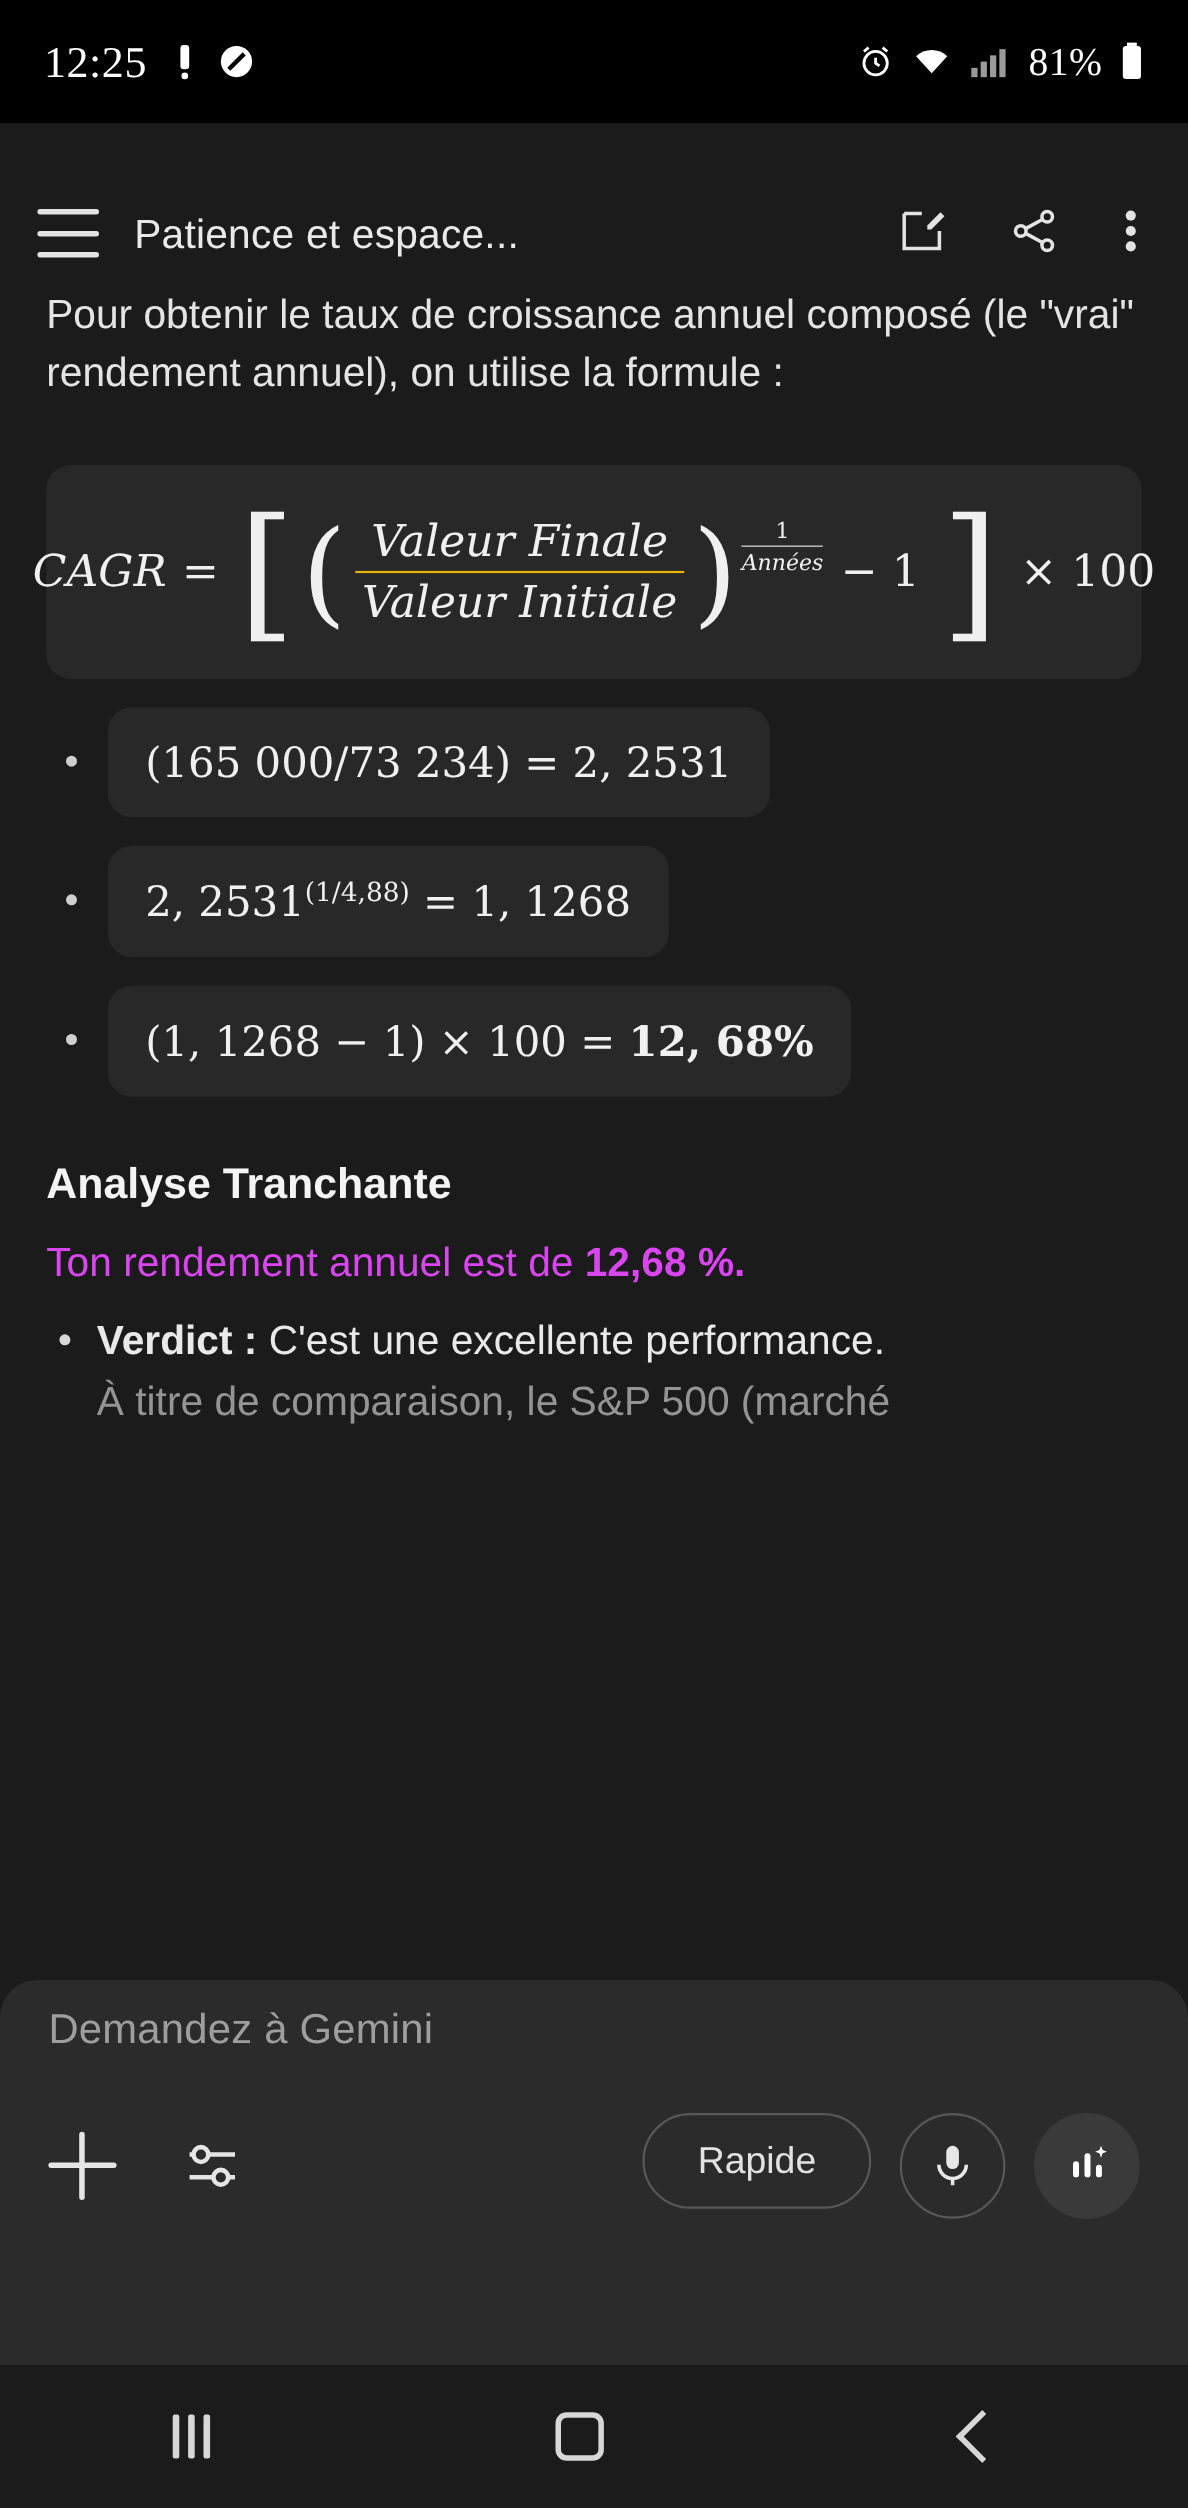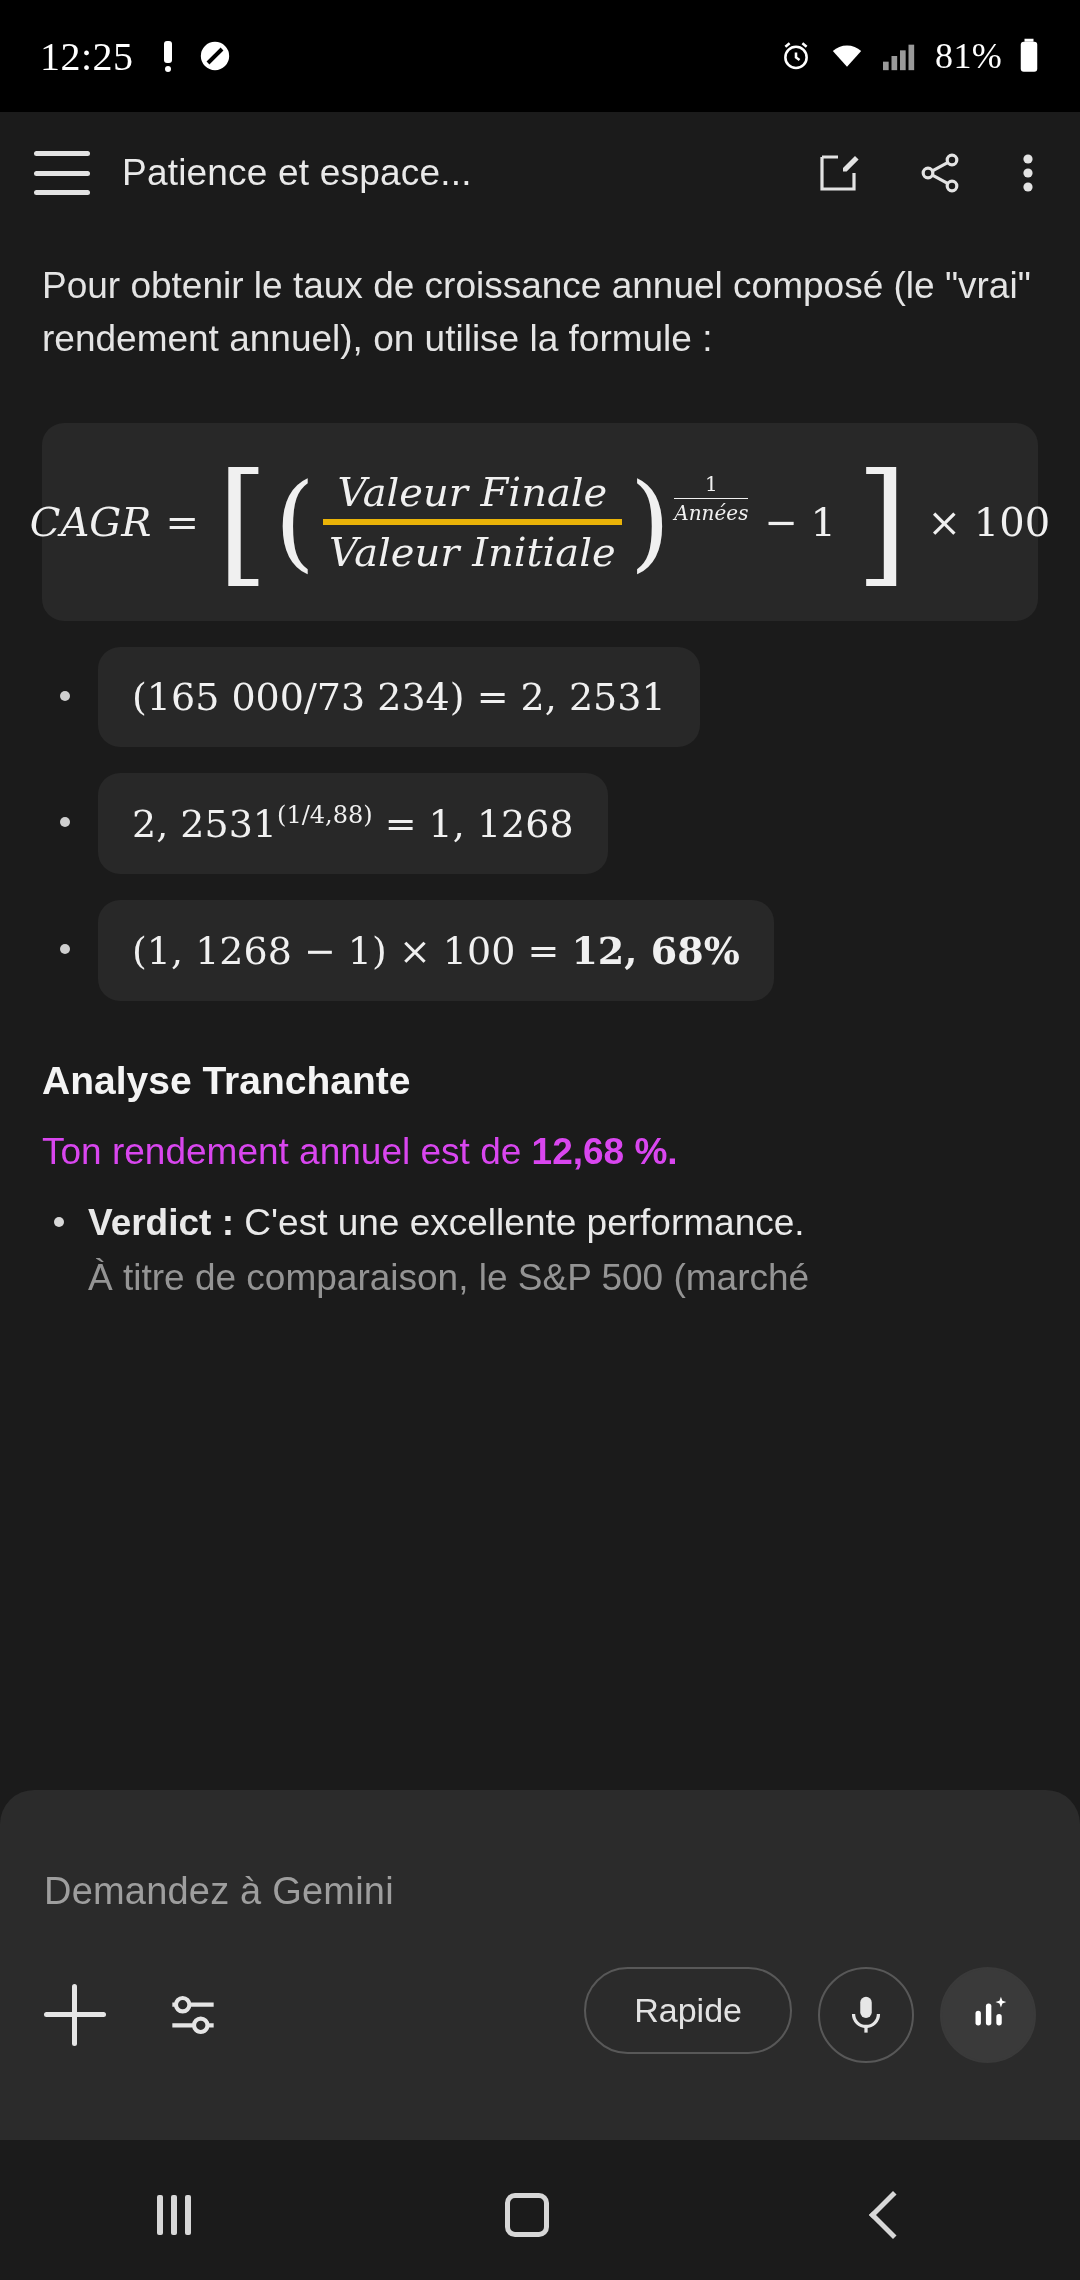--- a/index.html
+++ b/index.html
@@ -54,7 +54,7 @@
   .appbar {
     height: 122px;
     display: flex;
-    align-items: center;
+    align-items: flex-end;
     padding: 0 34px;
     flex: 0 0 auto;
     background: #1b1b1b;

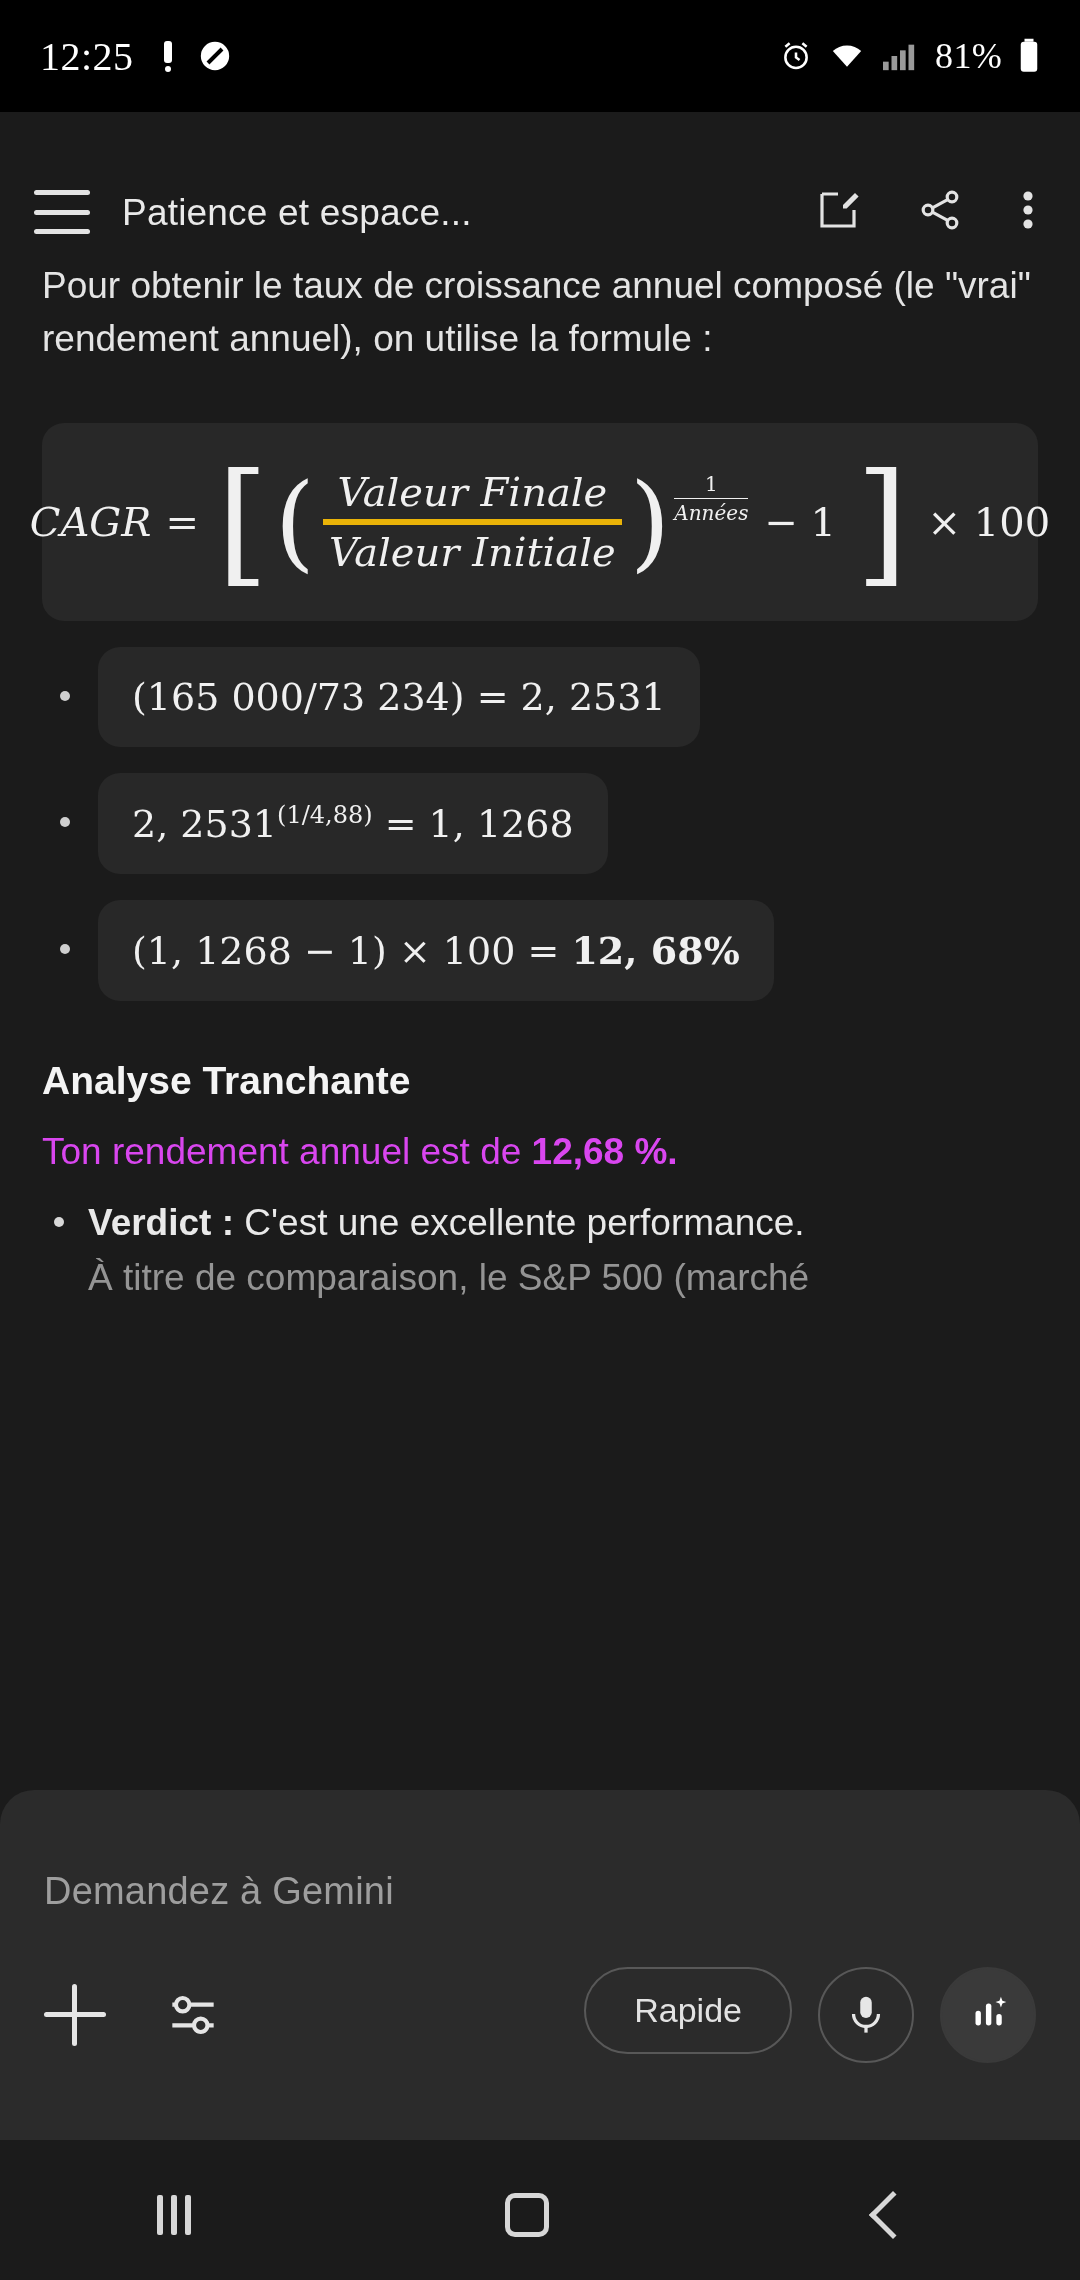--- a/index.html
+++ b/index.html
@@ -140,7 +140,7 @@
     margin: 0 6px;
   }
   .frac .num { padding: 0 6px 4px 6px; }
-  .frac .den { padding: 4px 6px 0 6px; border-top: 6px solid #eab308; }
+  .frac .den { padding: 4px 6px 0 6px; border-top: 2px solid #eab308; }
   .sup-frac {
     display: inline-flex;
     flex-direction: column;

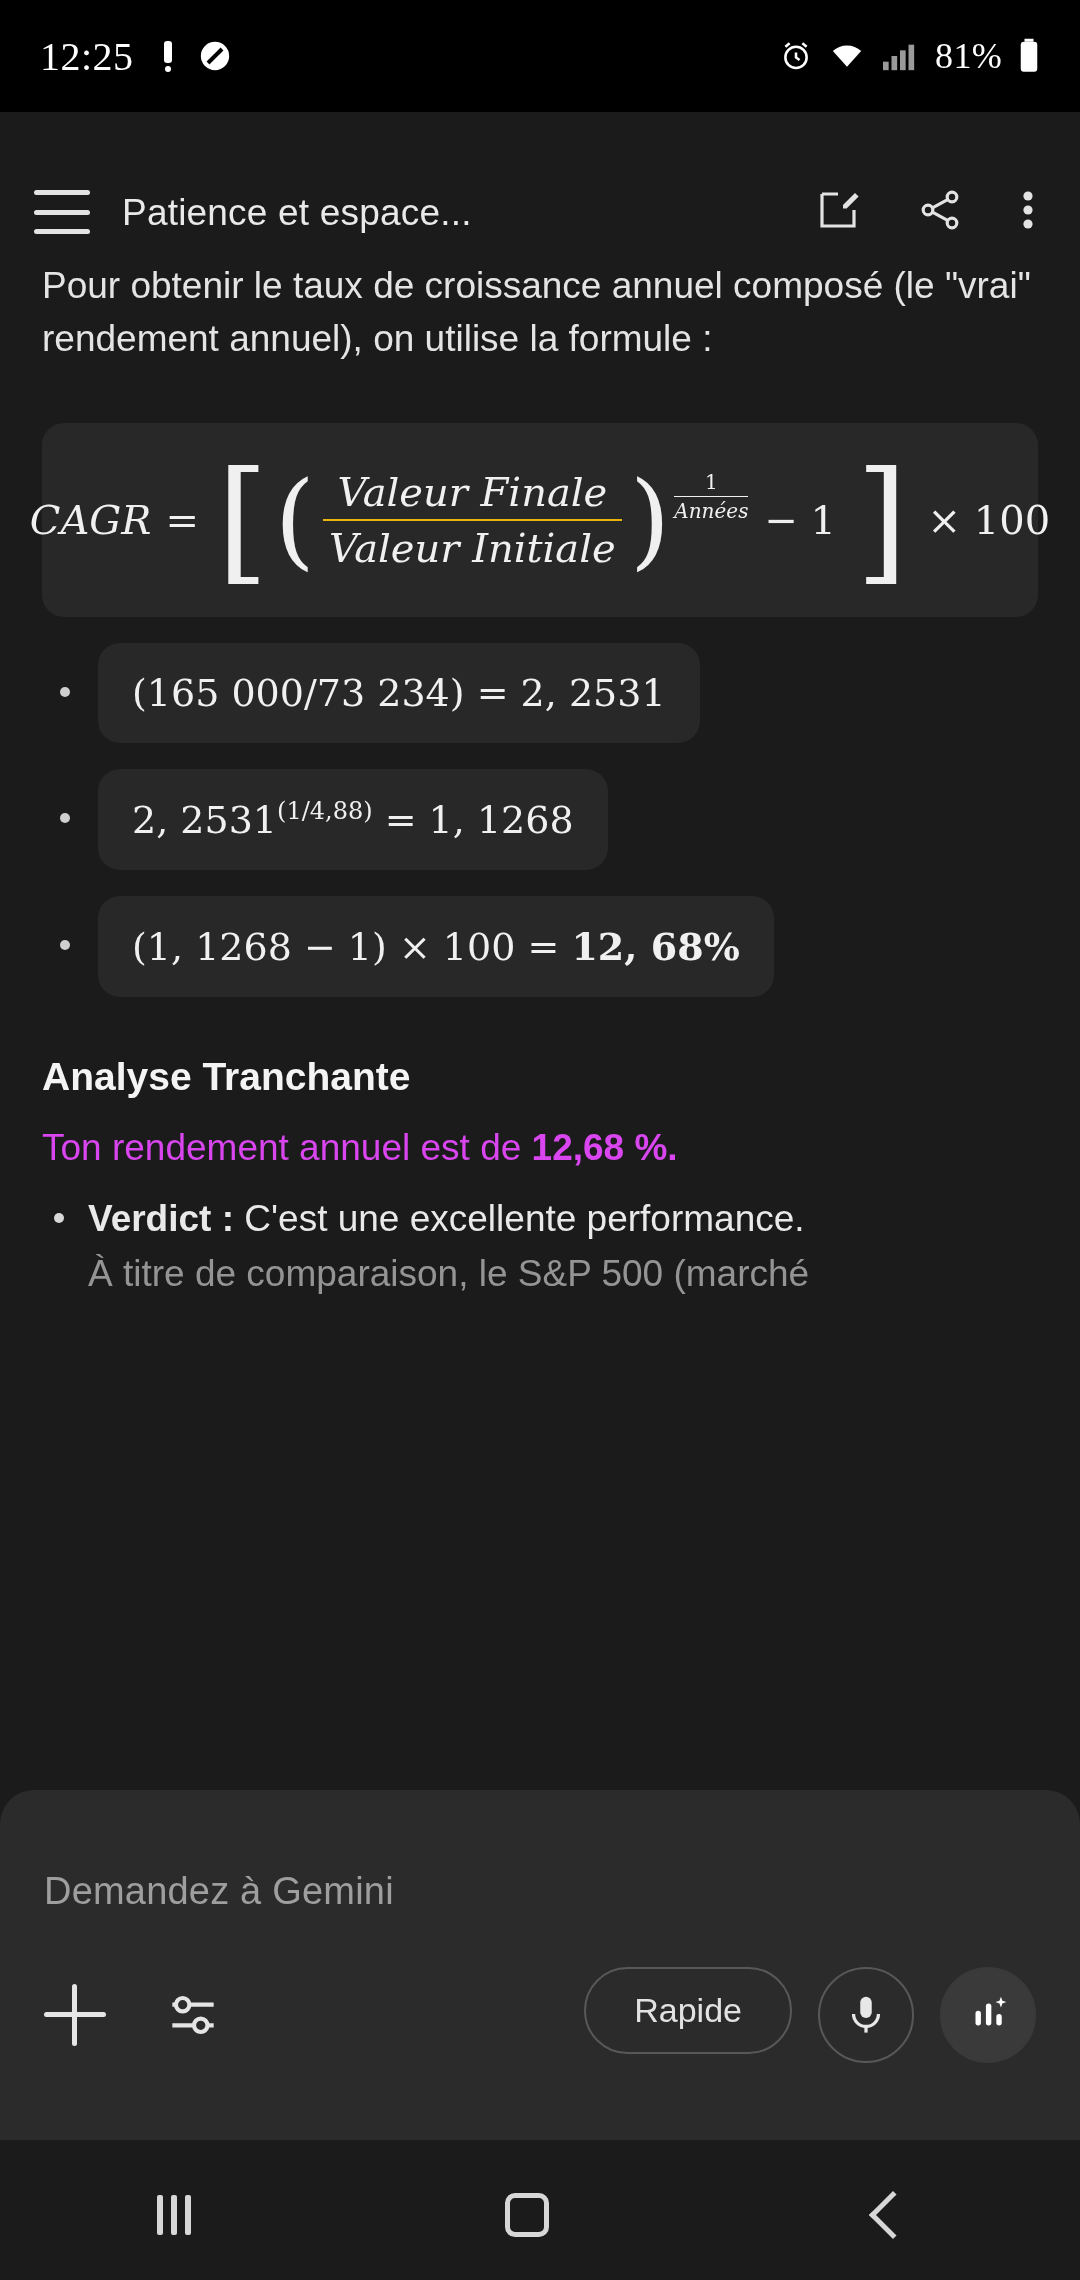--- a/index.html
+++ b/index.html
@@ -226,11 +226,11 @@
   
   .composer {
     position: absolute;
-    left: 0; right: 0; bottom: 140px;
+    left: 0; right: 0; bottom: 130px;
     background: #2b2b2b;
     border-top-left-radius: 34px;
     border-top-right-radius: 34px;
-    padding: 80px 44px 34px 44px;
+    padding: 24px 44px 34px 44px;
     height: 350px;
   }
   .composer-placeholder {

